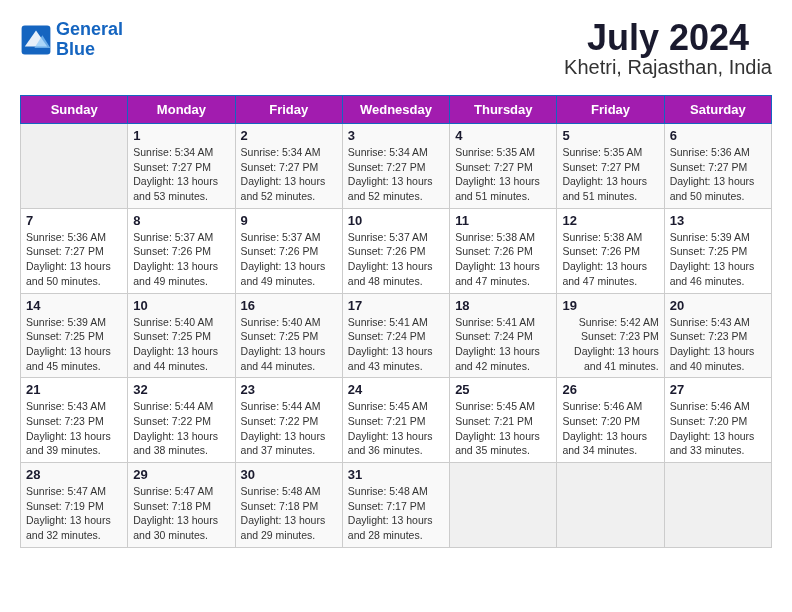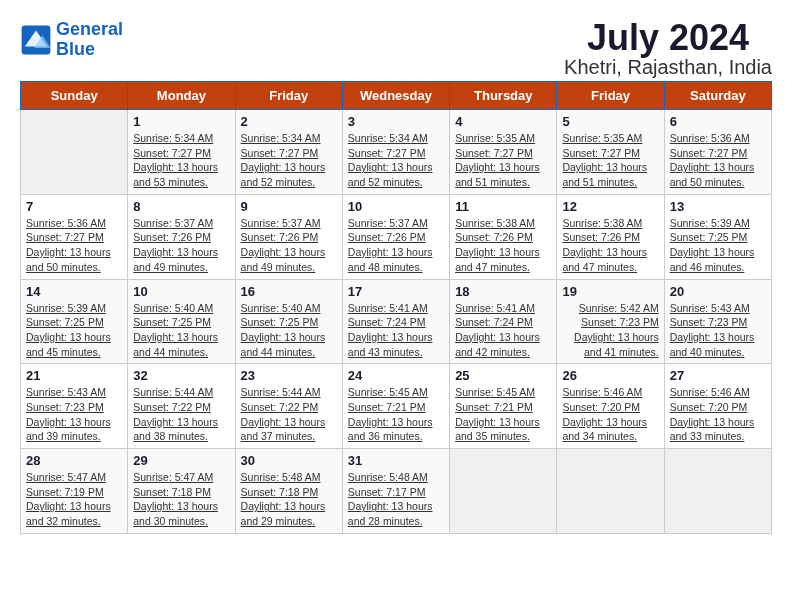--- a/index.html
+++ b/index.html
@@ -14,7 +14,7 @@
       display: flex;
       justify-content: space-between;
       align-items: flex-start;
-      margin-bottom: 2px;
+      margin-bottom: 16px;
     }
     .logo {
       display: flex;

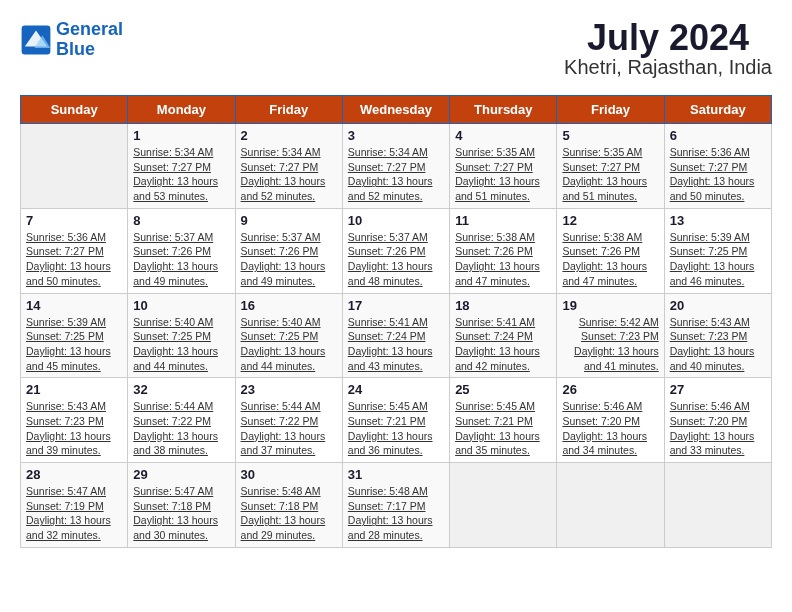--- a/index.html
+++ b/index.html
@@ -53,7 +53,7 @@
       font-size: 11px;
     }
     thead th {
-      background-color: #c2410c;
+      background-color: #a21caf;
       color: #fff;
       text-align: center;
       padding: 6px 4px;

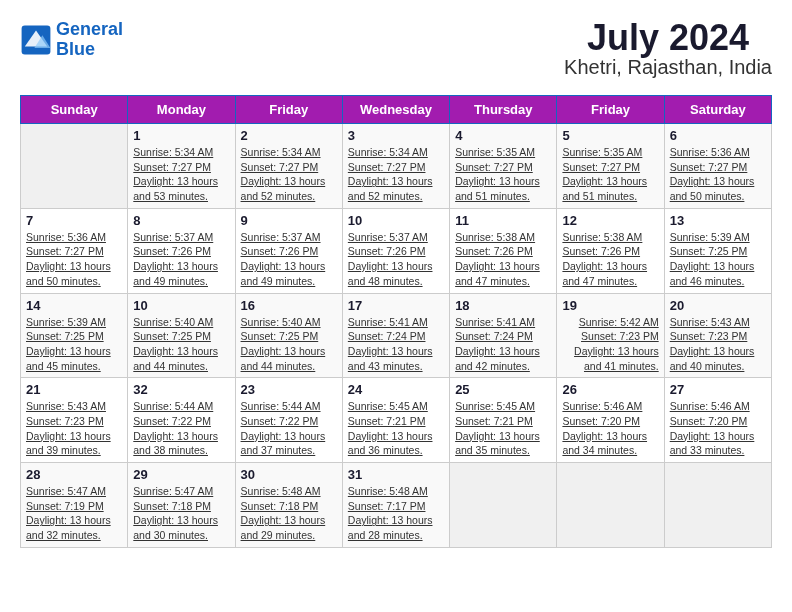--- a/index.html
+++ b/index.html
@@ -78,7 +78,6 @@
       font-size: 10.5px;
       color: #333;
       line-height: 1.4;
-      text-decoration: underline;
     }
     tbody tr:nth-child(odd) td {
       background: #f9f9f9;

